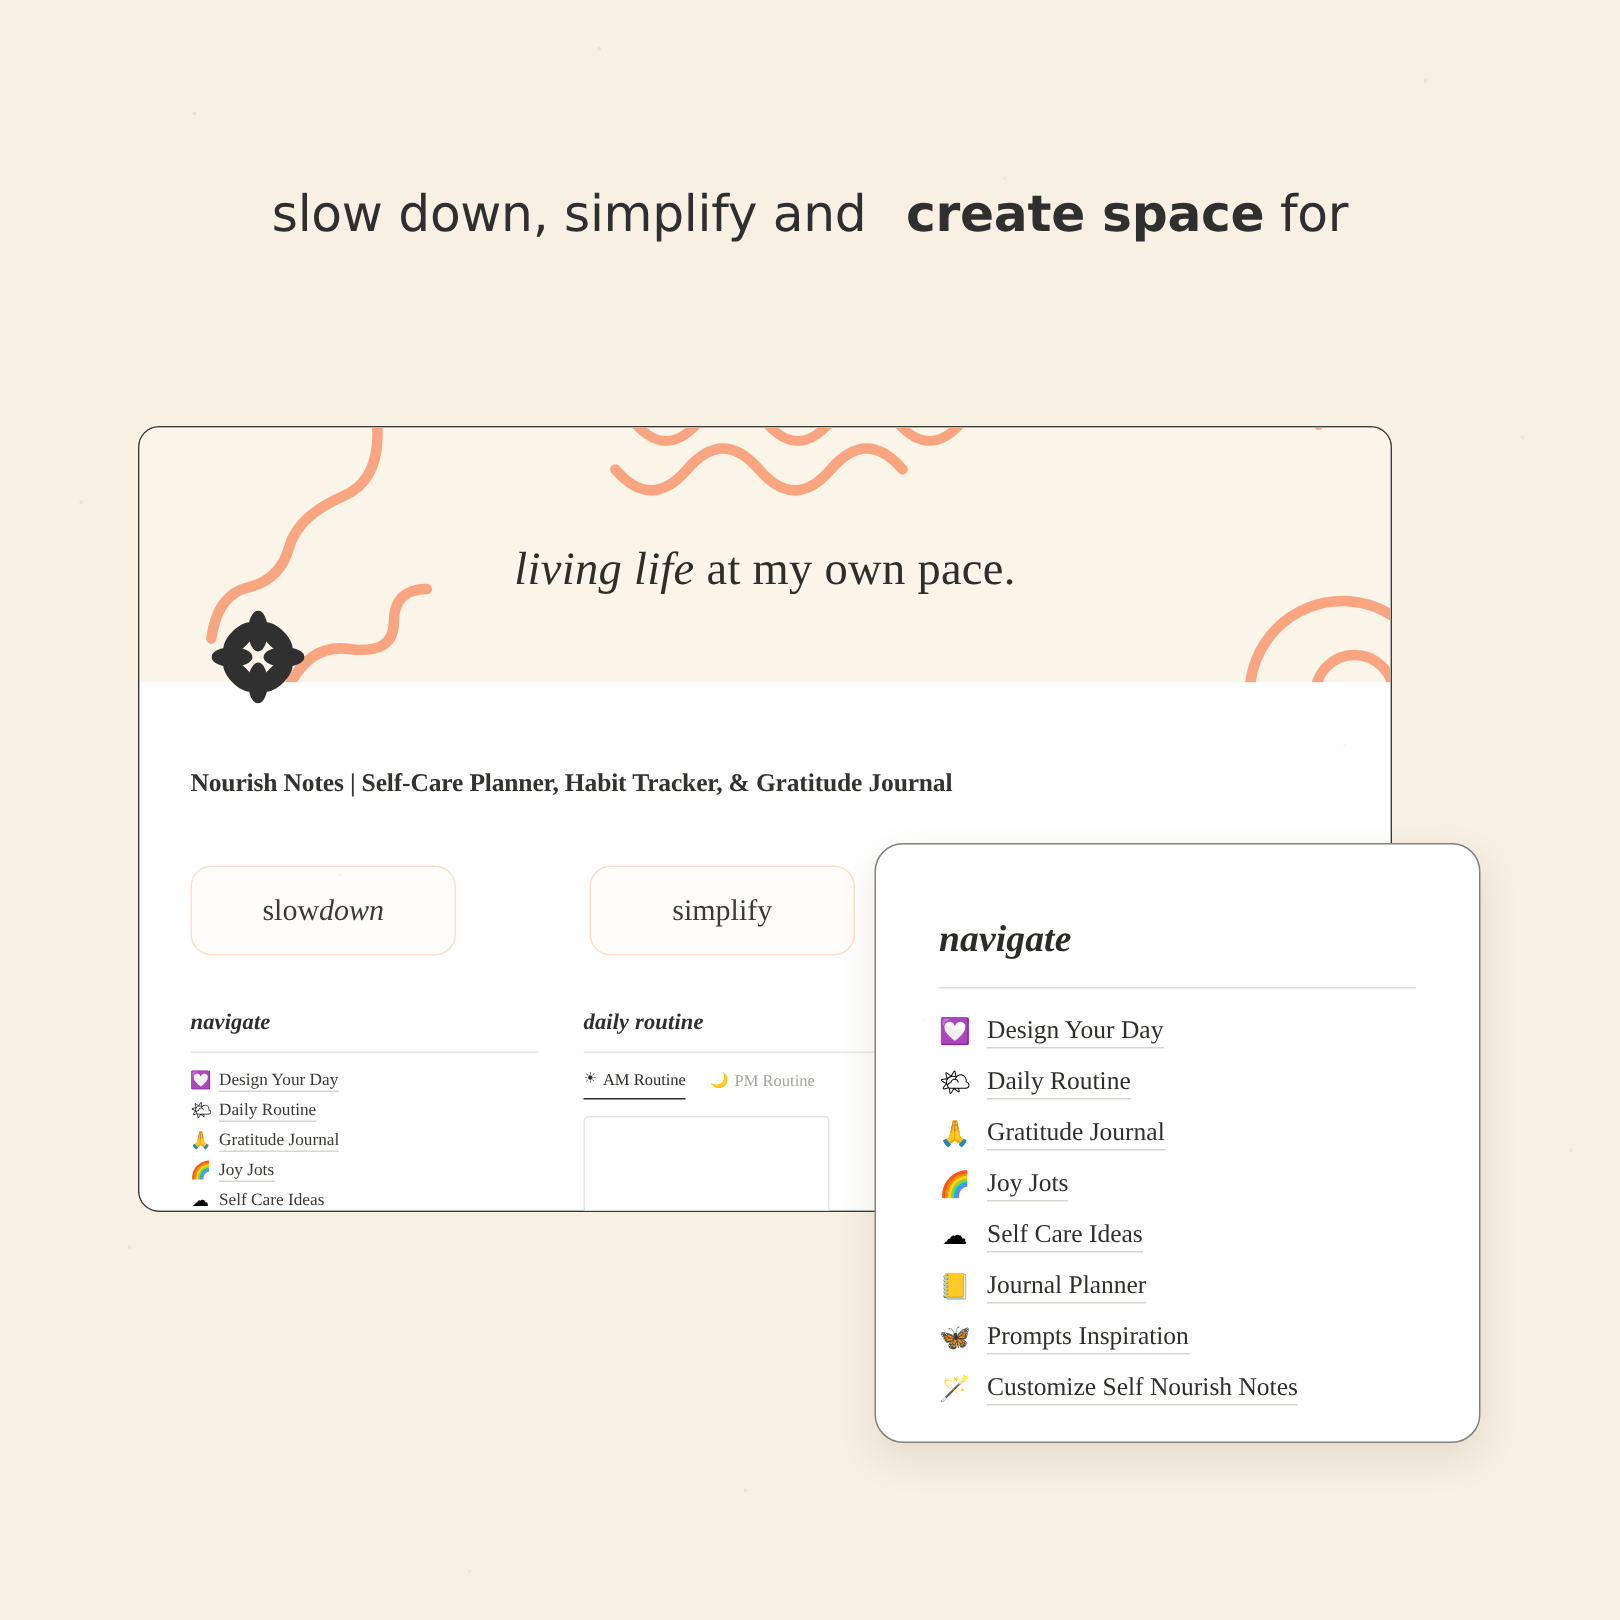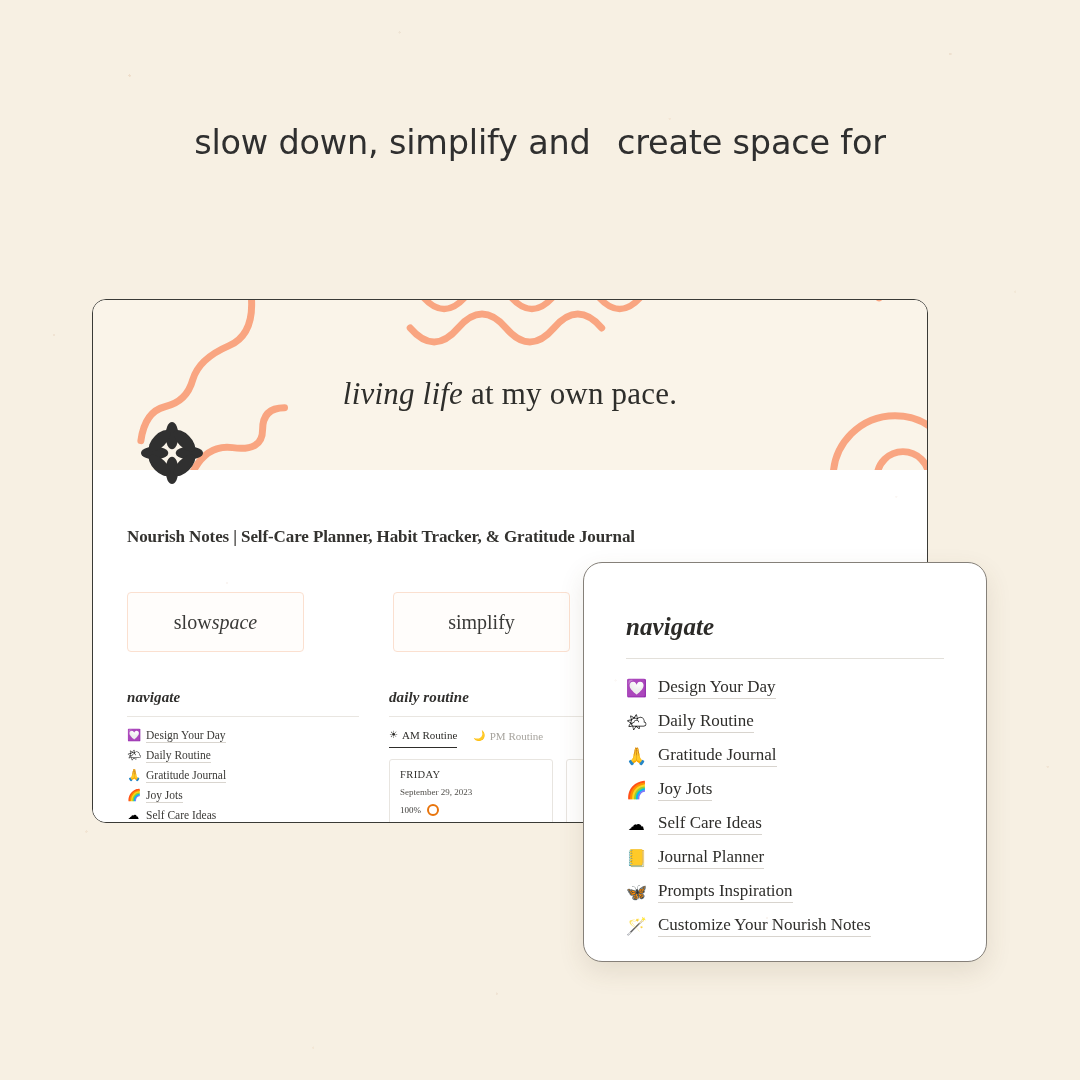--- a/index.html
+++ b/index.html
@@ -55,7 +55,7 @@
     font-weight: 400;
     padding: 0 110px;
   }
-  #headline b { font-weight: 400; margin-left: 16px; }
+  #headline b { font-weight: 700; margin-left: 16px; }
 
   
   #main-card {

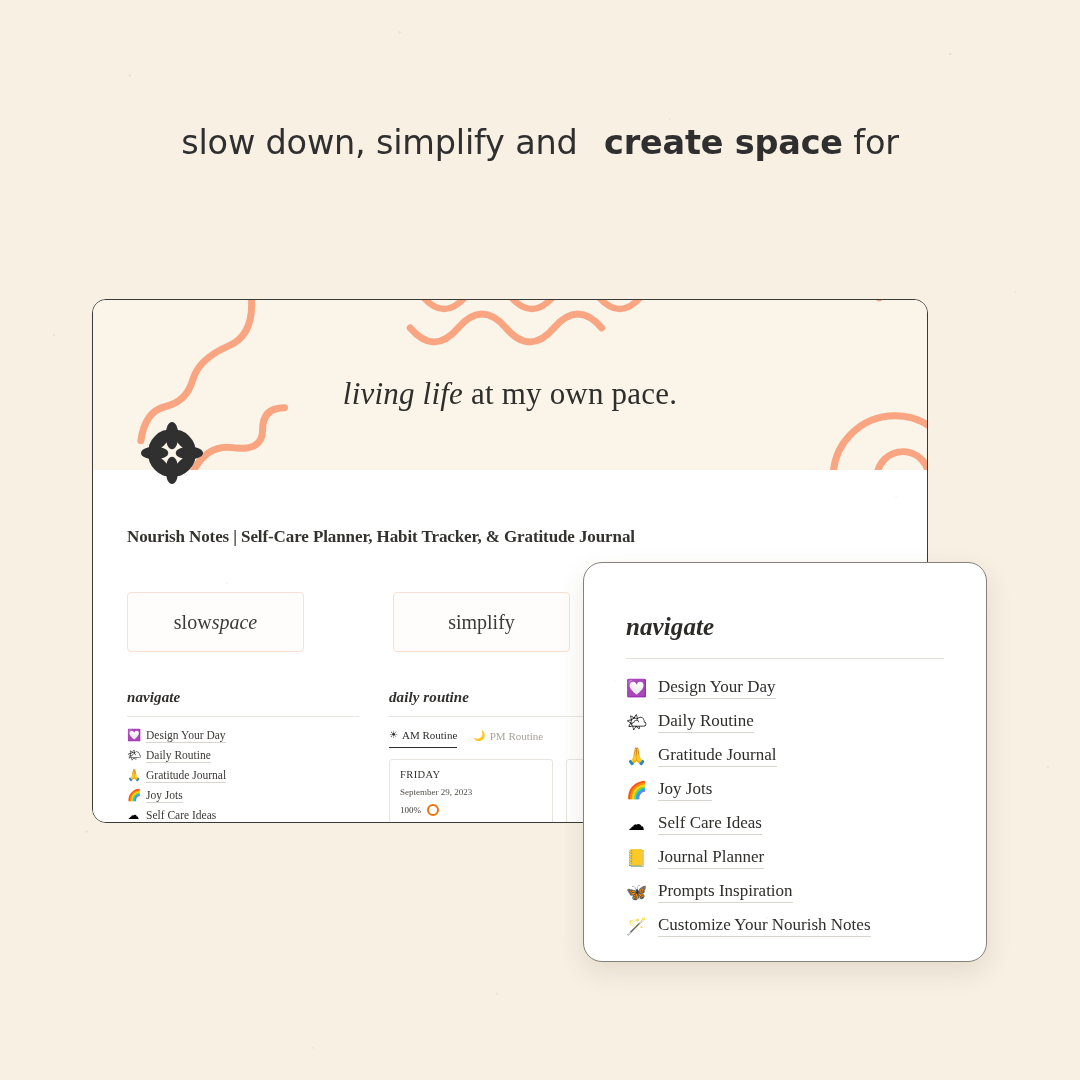--- a/index.html
+++ b/index.html
@@ -69,7 +69,6 @@
     border-radius: 14px;
     overflow: hidden;
     z-index: 10;
-    margin-top: 15px;
   }
 
   

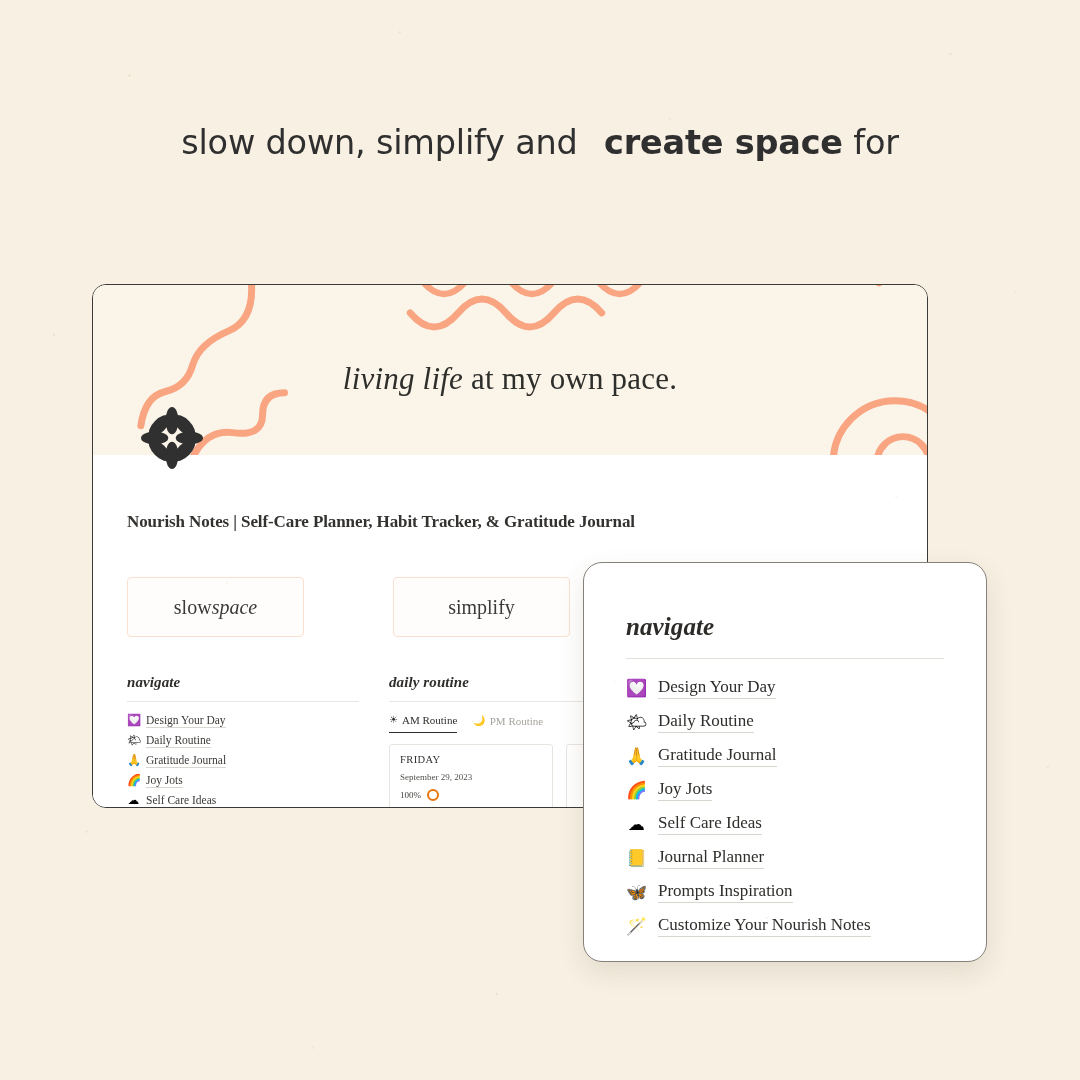--- a/index.html
+++ b/index.html
@@ -132,7 +132,7 @@
     width: 177px;
     height: 60px;
     border: 1.2px solid #fbe0d0;
-    border-radius: 4px;
+    border-radius: 14px;
     background: #fffdfb;
     display: flex;
     align-items: center;

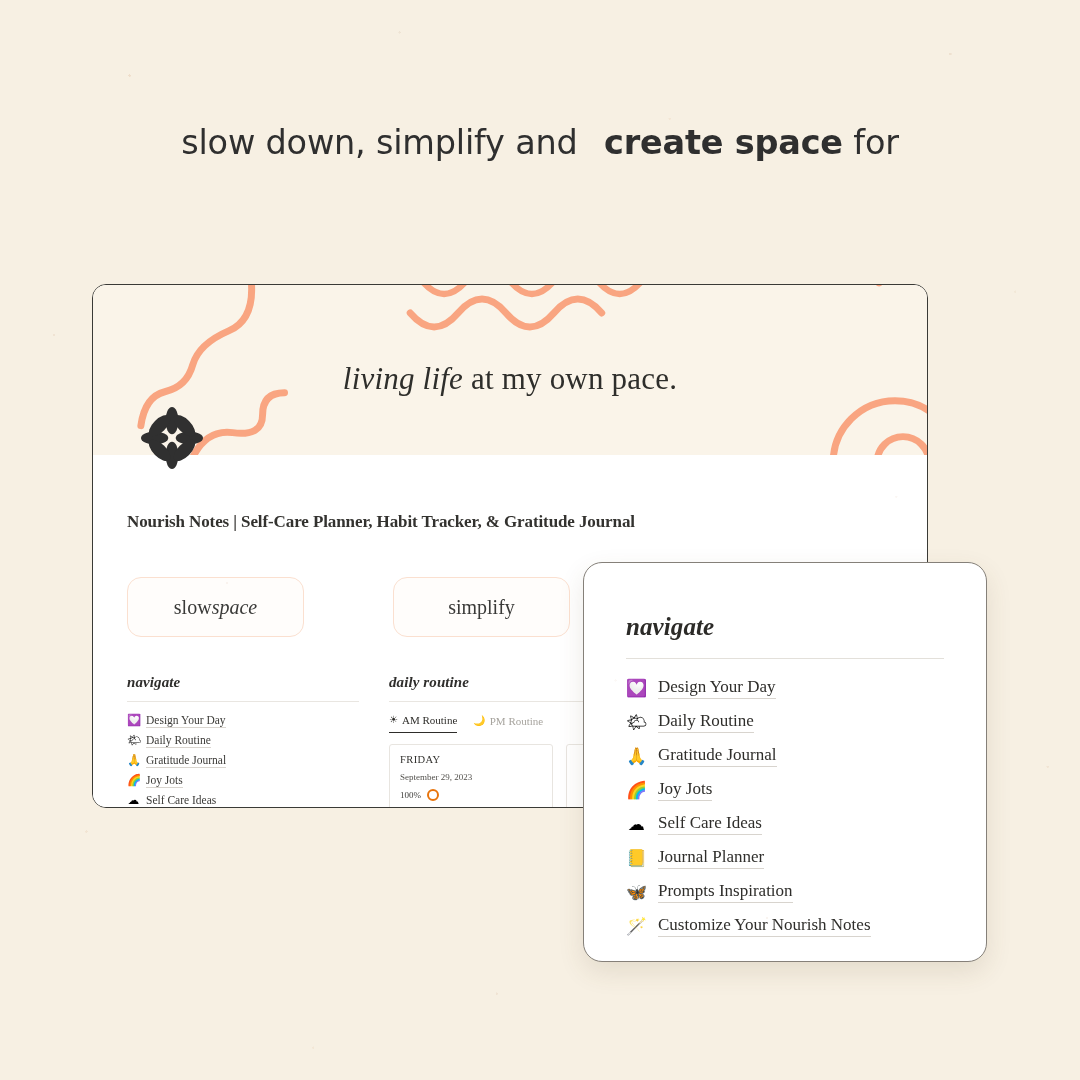--- a/index.html
+++ b/index.html
@@ -353,7 +353,7 @@
     <div id="quick-cards">
       <div class="quick-card">
         <span>slow </span>
-          <span class="it">space</span>
+          <span class="it">down</span>
       </div>
       <div class="quick-card">
         <span>simplify</span>

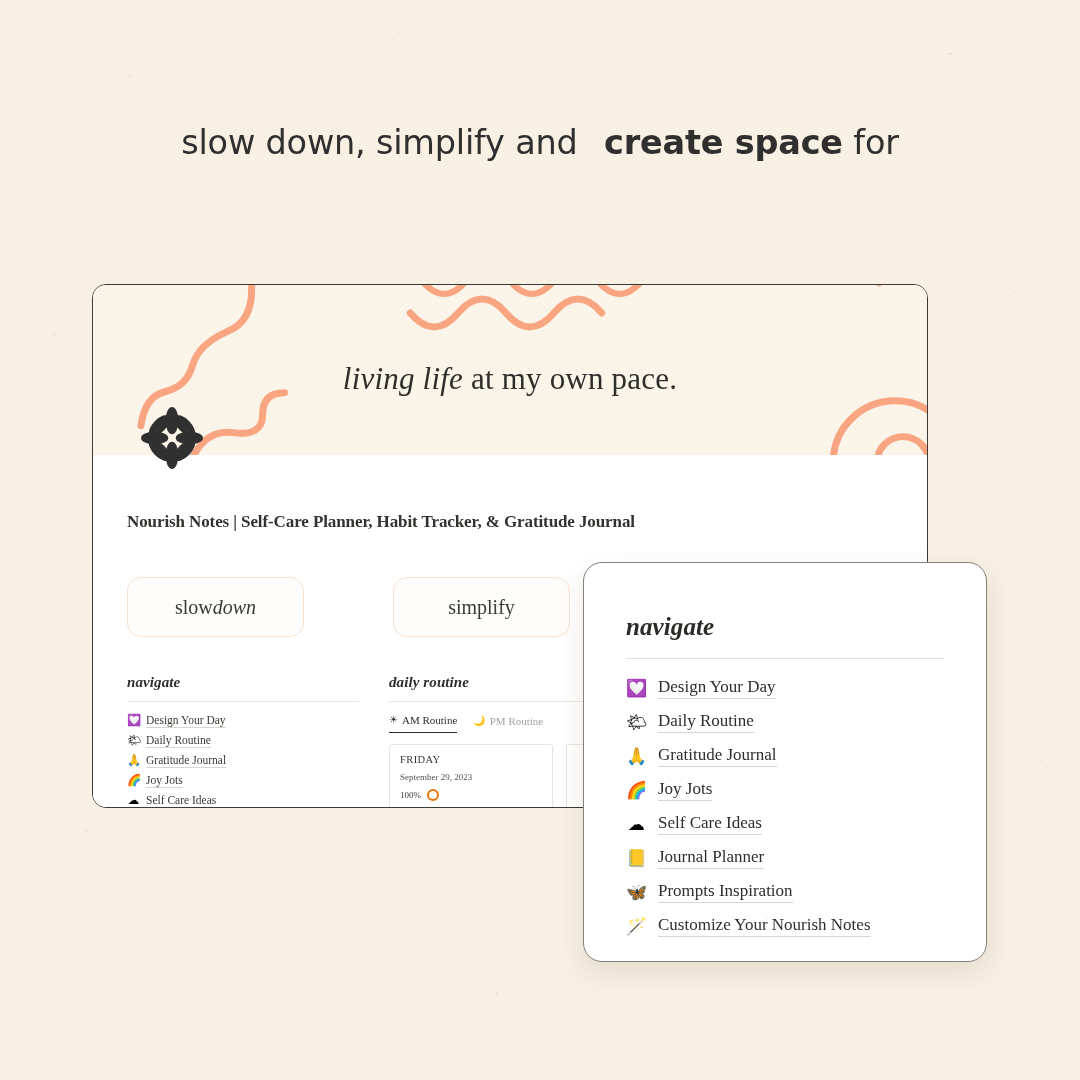--- a/index.html
+++ b/index.html
@@ -405,15 +405,6 @@
         </div>
 
         <div id="routine-cards">
-          <div class="routine-card">
-            <div class="rc-day">FRIDAY</div>
-            <div class="rc-date">September 29, 2023</div>
-            <div class="rc-progress">
-              <span class="rc-pct">100%</span>
-              <span class="ring"></span>
-            </div>
-
-          </div>
           <div class="routine-card ghost"></div>
         </div>
       </div>

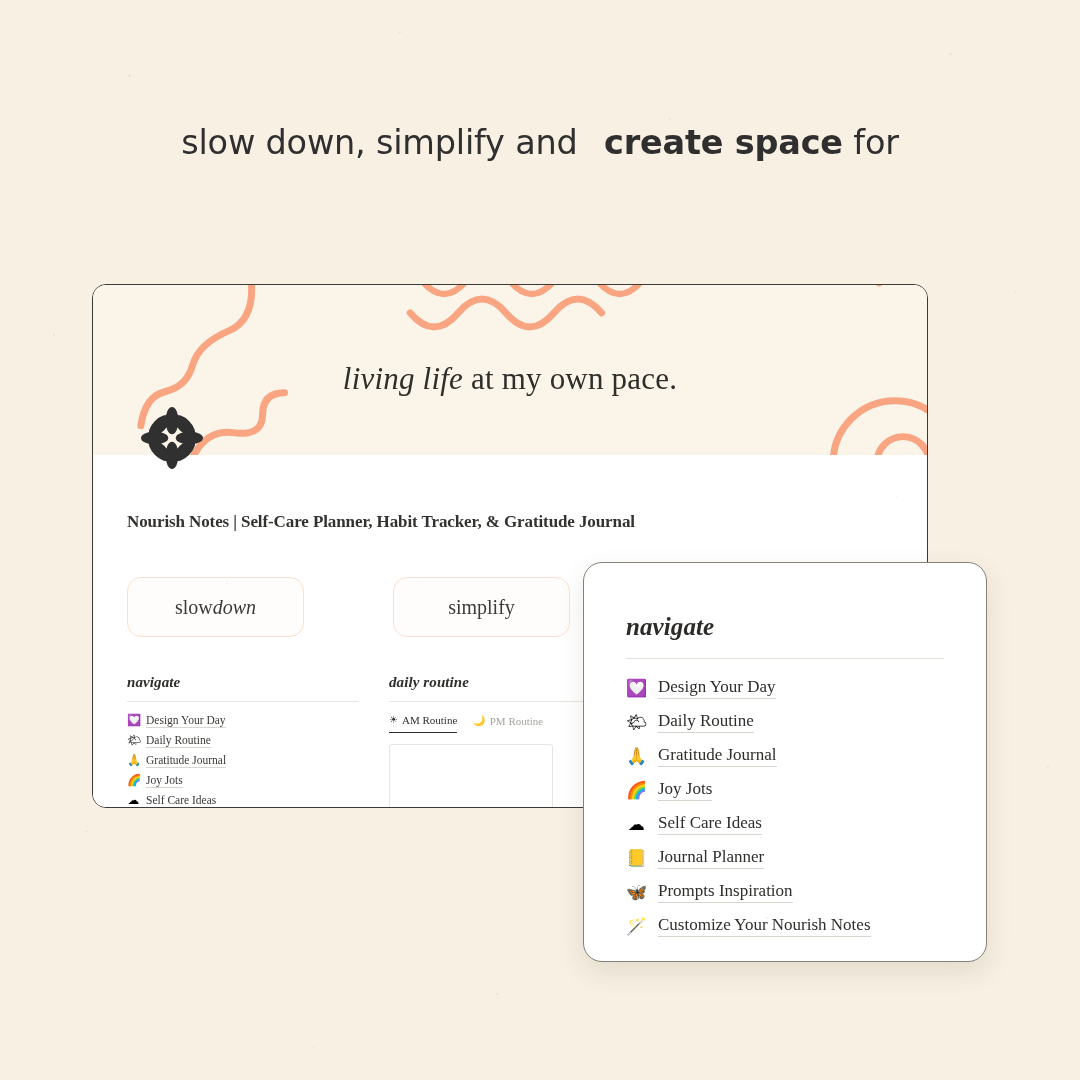--- a/index.html
+++ b/index.html
@@ -447,7 +447,7 @@
     </div>
     <div class="ov-row">
       <span class="emoji">🪄</span>
-      <span class="label">Customize Your Nourish Notes</span>
+      <span class="label">Customize Self Nourish Notes</span>
     </div>
   </div>
 </div>

